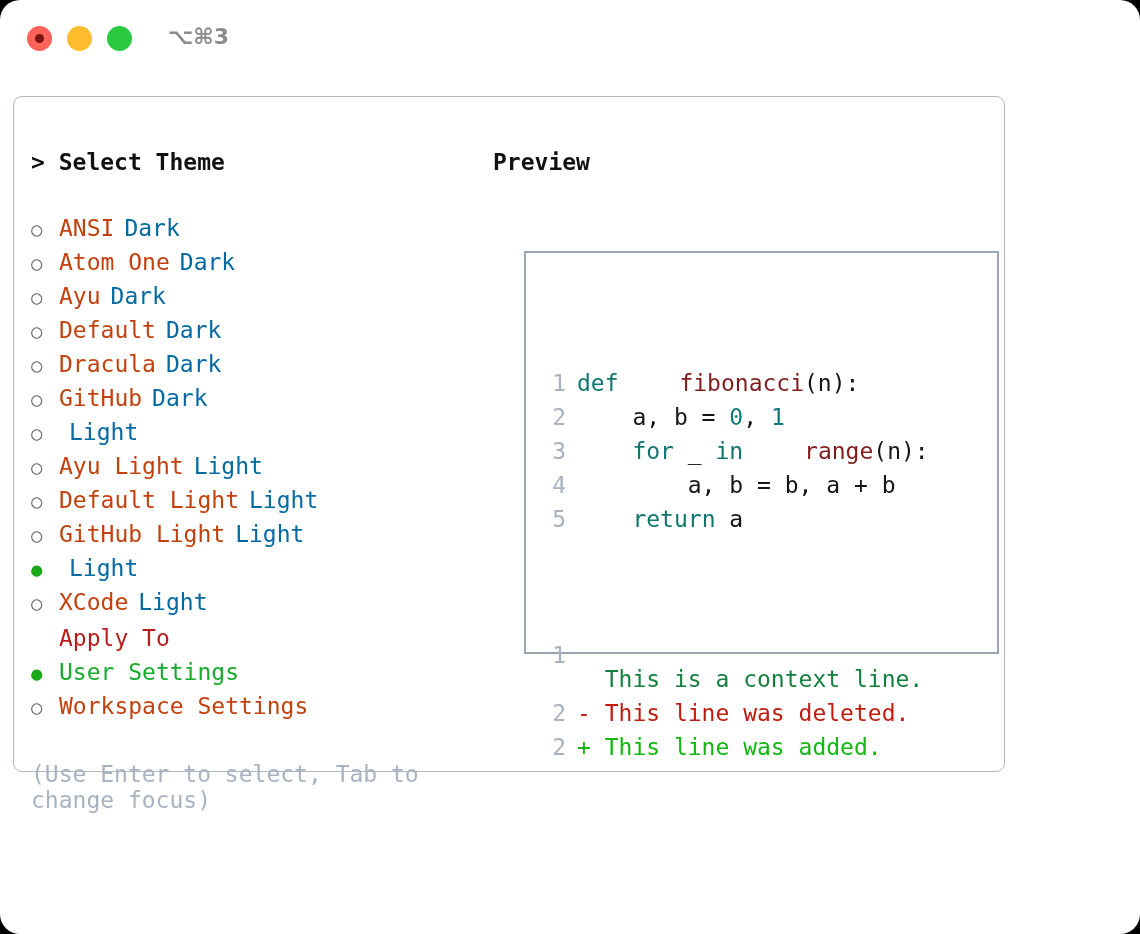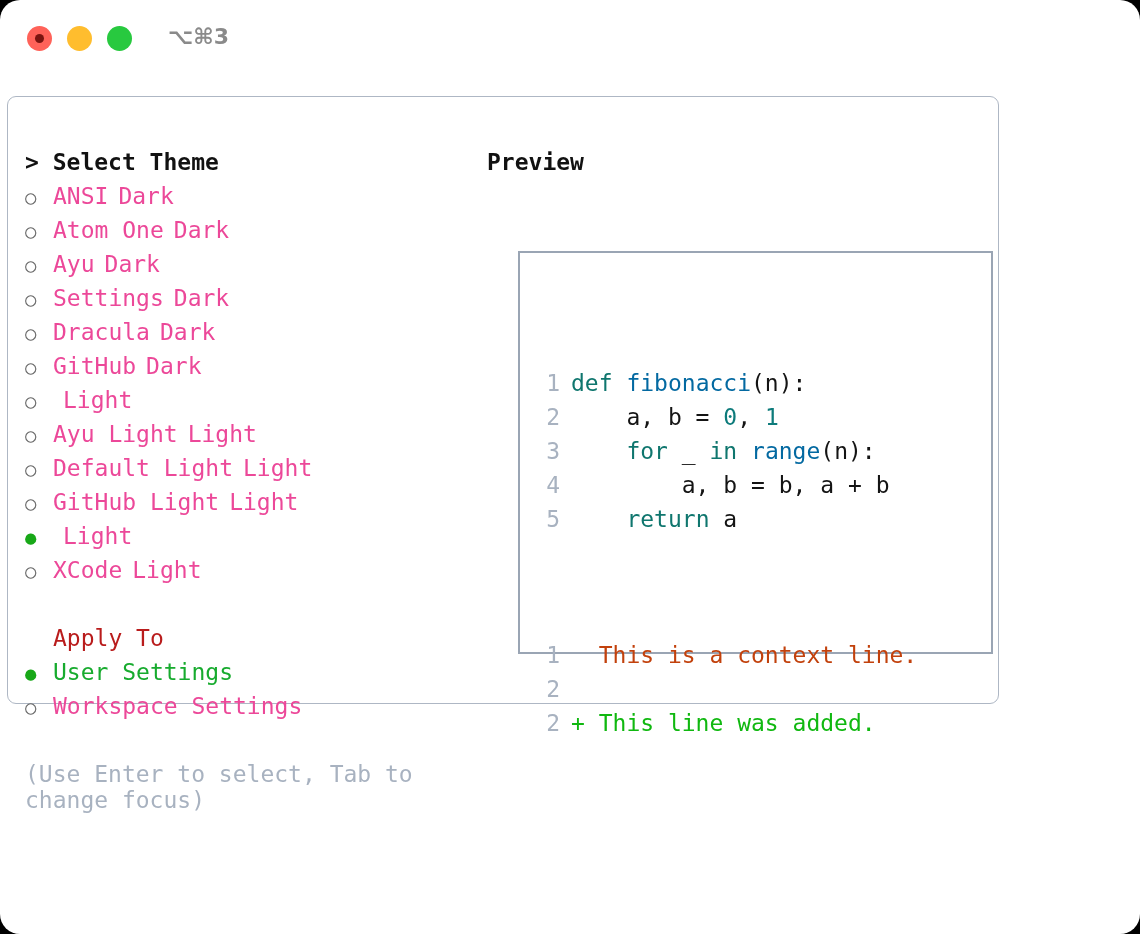--- a/index.html
+++ b/index.html
@@ -74,10 +74,10 @@
   
   .dialog {
     position: absolute;
-    left: 7px;
+    left: 13px;
     top: 96px;
     width: 992px;
-    height: 608px;
+    height: 676px;
     border: 1.5px solid #aeb7c4;
     border-radius: 9px;
     box-sizing: border-box;

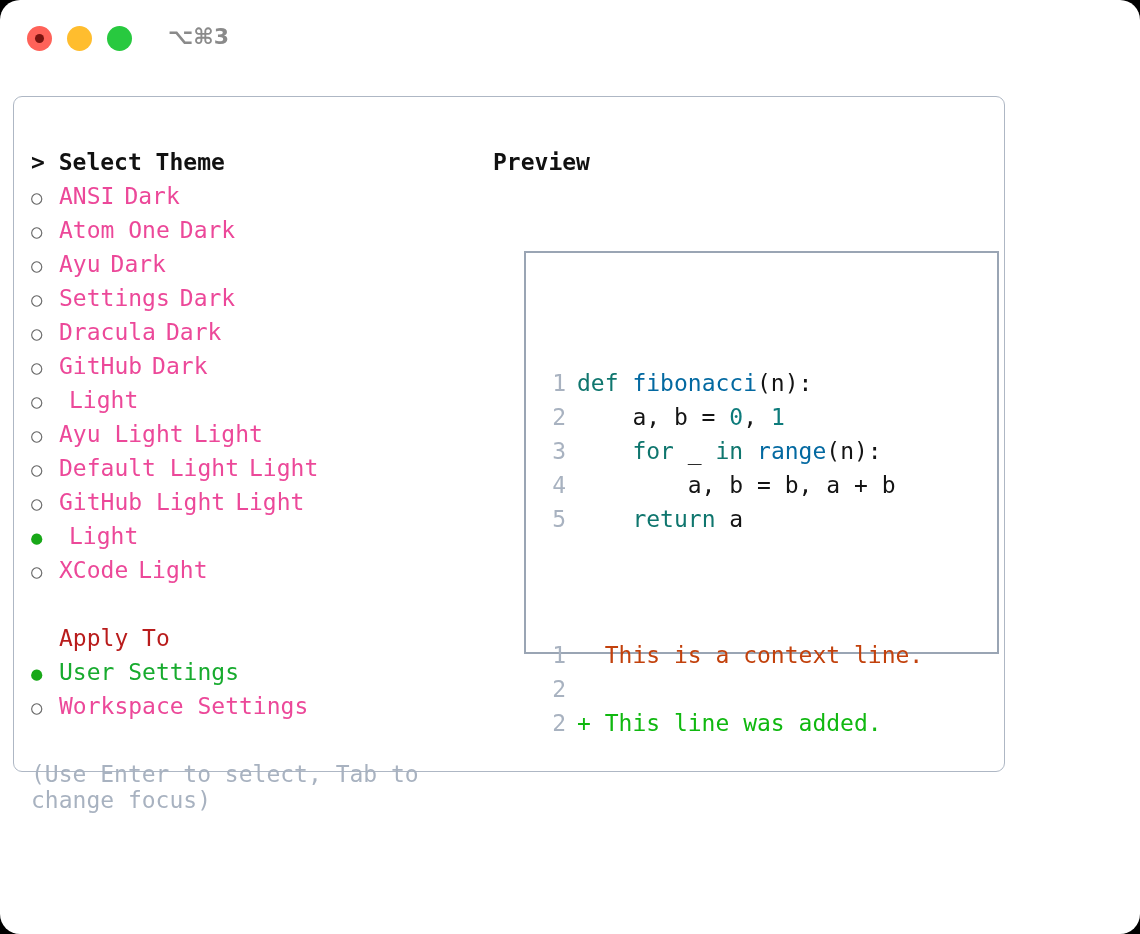--- a/index.html
+++ b/index.html
@@ -128,7 +128,7 @@
     font-size: 19px;
   }
   .row.selected .bullet { color: #18a818; font-size: 19px; }
-  .row-label { color: #ec4899; }
+  .row-label { color: #c2410c; }
   .row.selected .row-label { color: #17ab2e; }
   .row-kind {
     color: #ec4899;

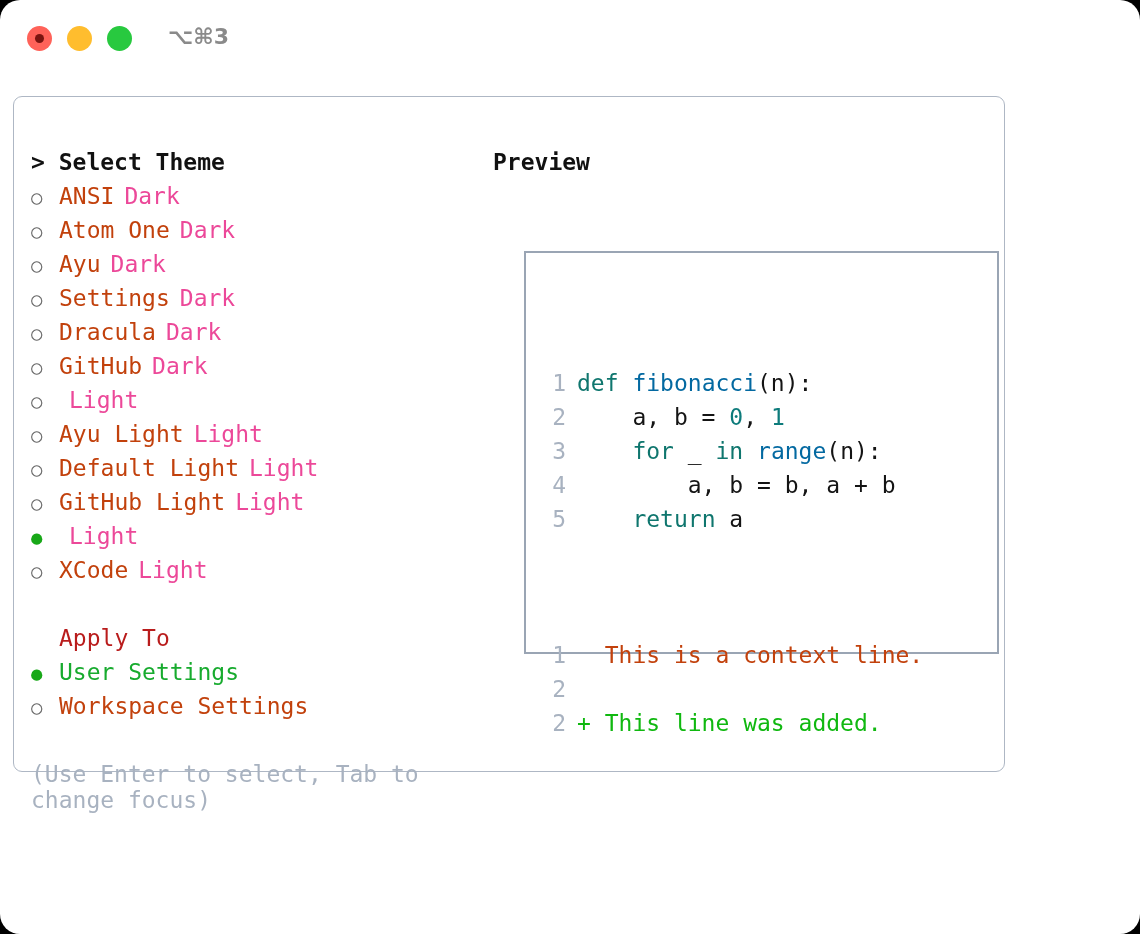--- a/index.html
+++ b/index.html
@@ -131,8 +131,9 @@
   .row-label { color: #c2410c; }
   .row.selected .row-label { color: #17ab2e; }
   .row-kind {
-    color: #ec4899;
+    color: #0369a1;
     padding-left: 10px;
+    margin-top: 32px;
   }
 
   .spacer { height: 34px; }

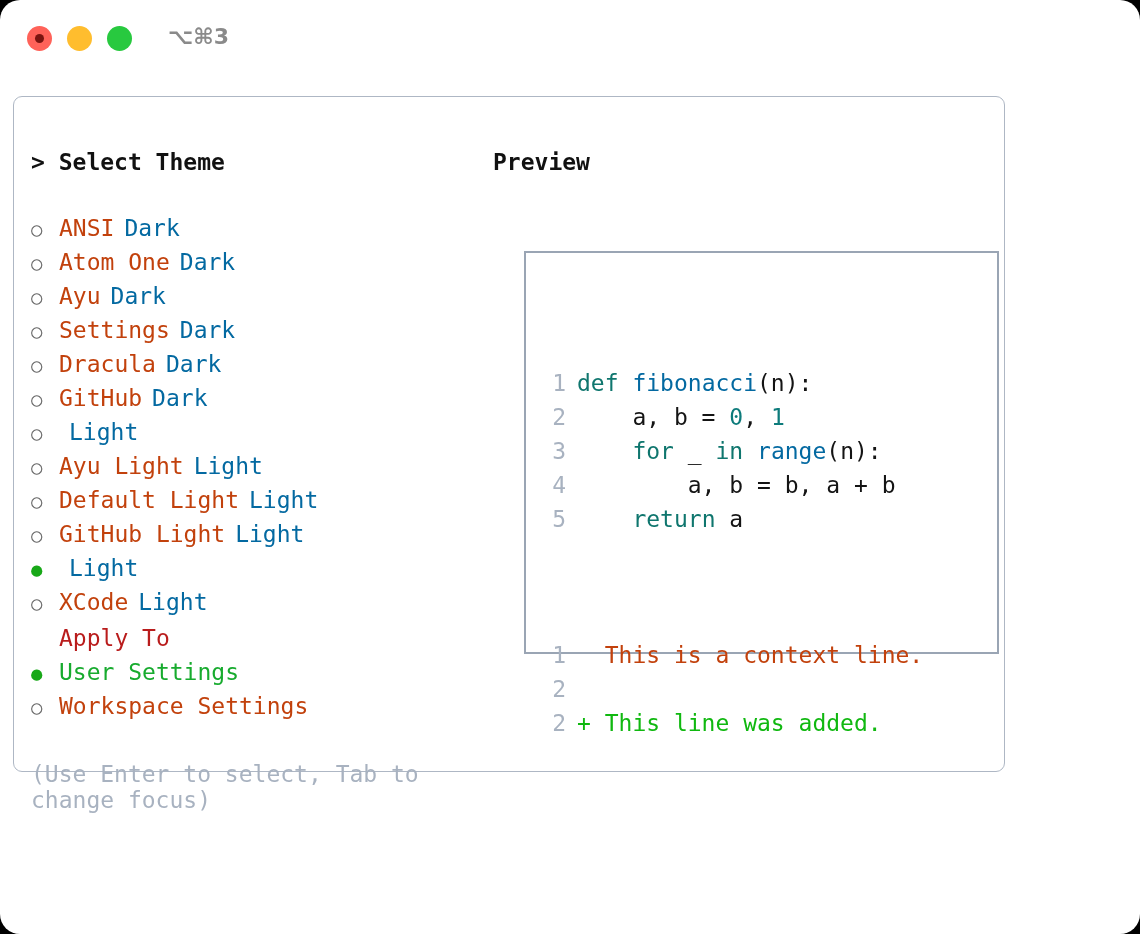--- a/index.html
+++ b/index.html
@@ -207,7 +207,7 @@
           <div class="row"><span class="bullet">○</span><span class="row-label">ANSI</span><span class="row-kind">Dark</span></div>
           <div class="row"><span class="bullet">○</span><span class="row-label">Atom One</span><span class="row-kind">Dark</span></div>
           <div class="row"><span class="bullet">○</span><span class="row-label">Ayu</span><span class="row-kind">Dark</span></div>
-          <div class="row"><span class="bullet">○</span><span class="row-label">Settings</span><span class="row-kind">Dark</span></div>
+          <div class="row"><span class="bullet">○</span><span class="row-label">Default</span><span class="row-kind">Dark</span></div>
           <div class="row"><span class="bullet">○</span><span class="row-label">Dracula</span><span class="row-kind">Dark</span></div>
           <div class="row"><span class="bullet">○</span><span class="row-label">GitHub</span><span class="row-kind">Dark</span></div>
           <div class="row"><span class="bullet">○</span><span class="row-kind">Light</span></div>

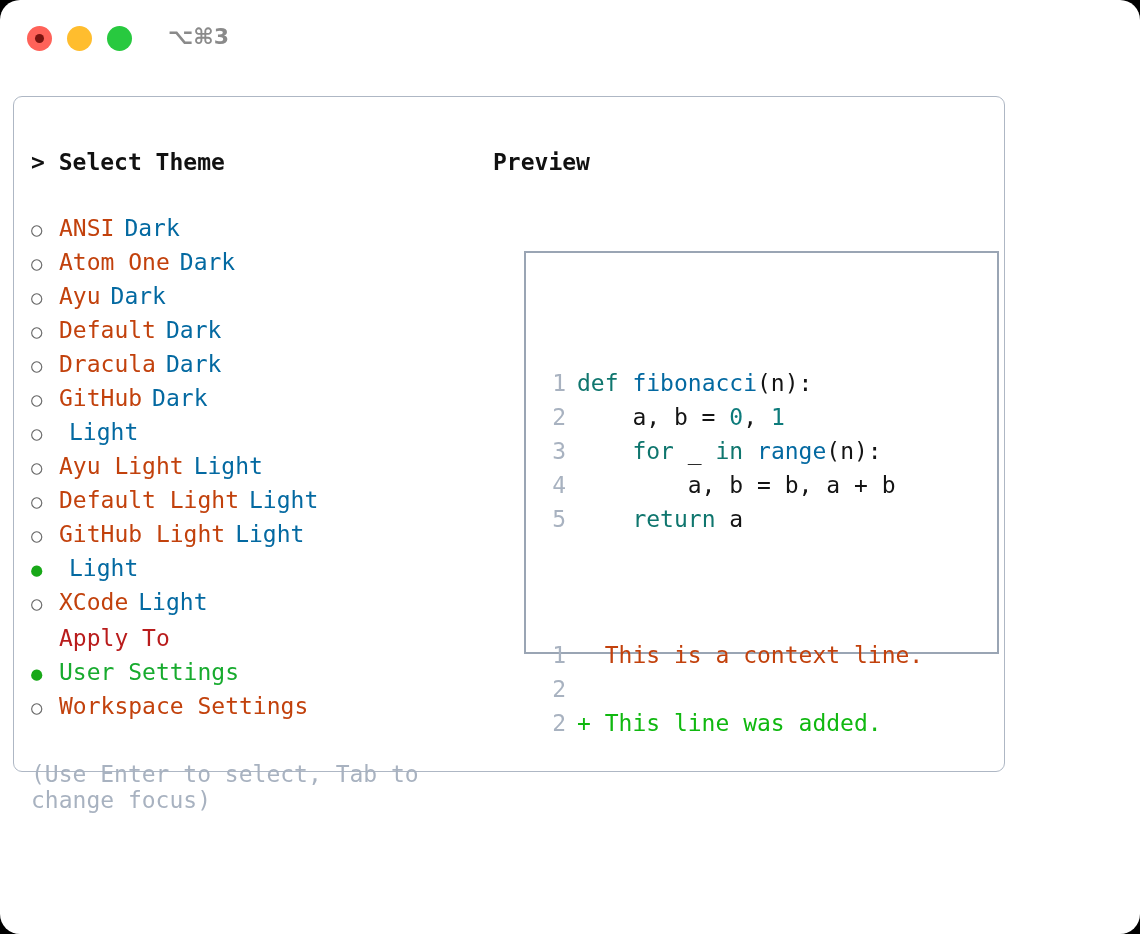--- a/index.html
+++ b/index.html
@@ -176,7 +176,7 @@
   .ctext { white-space: pre; }
 
   .kw   { color: #0f766e; }
-  .fn   { color: #0369a1; }
+  .fn   { color: #7f1d1d; margin-left: 47px; }
   .num  { color: #0d7b7b; }
   .plain{ color: #141414; }
 

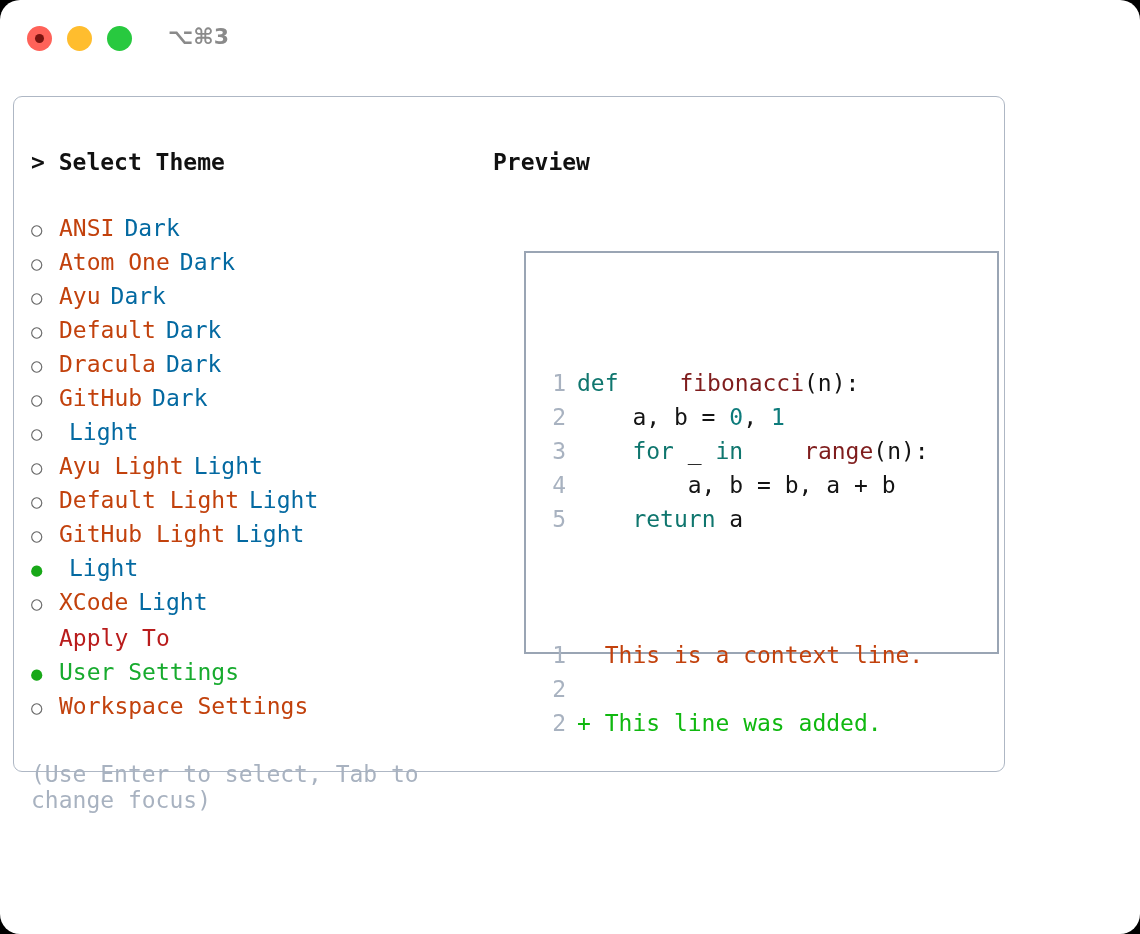--- a/index.html
+++ b/index.html
@@ -181,7 +181,7 @@
   .plain{ color: #141414; }
 
   .diff { margin-top: 34px; }
-  .d-ctx { color: #c2410c; }
+  .d-ctx { color: #15803d; margin-top: 24px; }
   .d-del { color: #c01c0e; }
   .d-add { color: #10b810; }
 </style>

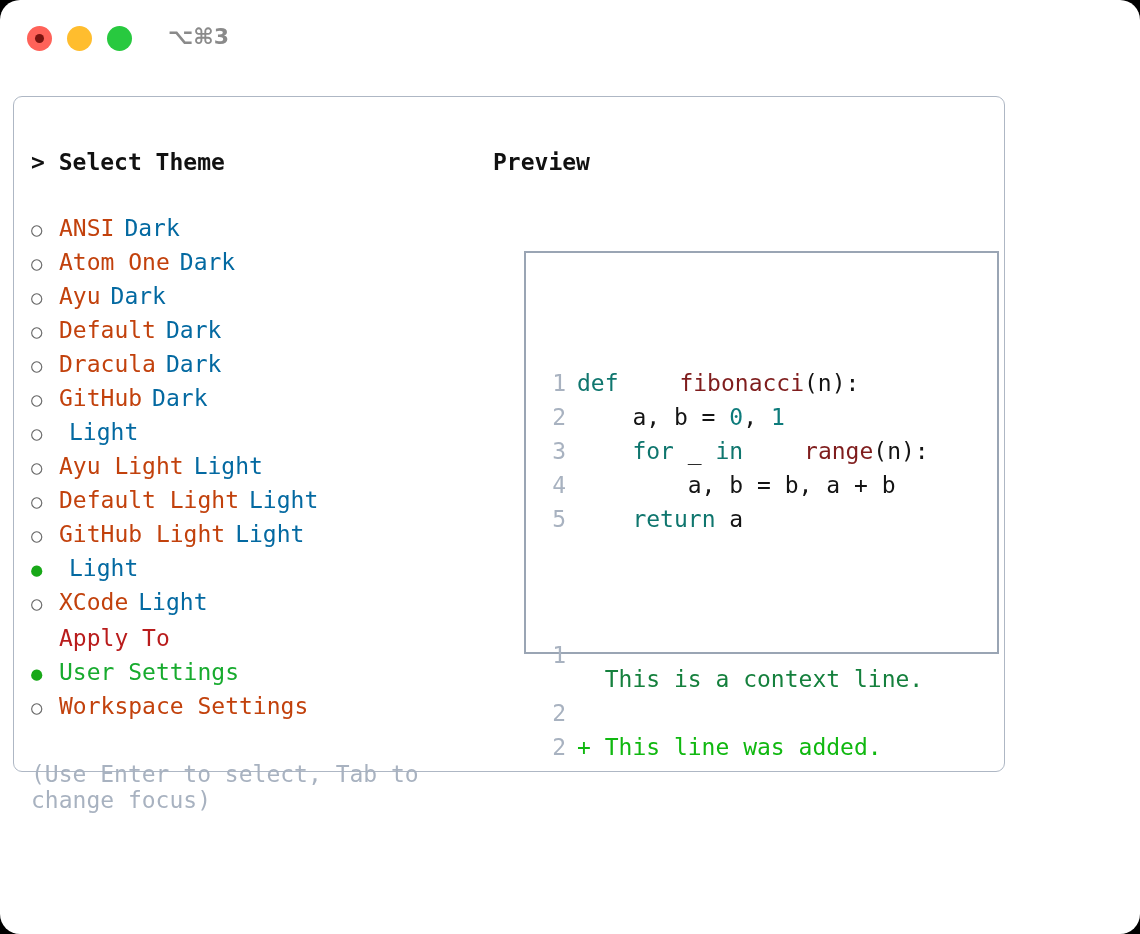--- a/index.html
+++ b/index.html
@@ -235,7 +235,7 @@
       <div class="preview-box">
         <div class="code">
           <div id="code-block"><div class="cline"><span class="lnum">1</span><span class="ctext"><span class="kw">def </span><span class="fn">fibonacci</span><span class="plain">(n):</span></span></div><div class="cline"><span class="lnum">2</span><span class="ctext"><span class="plain">    a, b = </span><span class="num">0</span><span class="plain">, </span><span class="num">1</span></span></div><div class="cline"><span class="lnum">3</span><span class="ctext"><span class="plain">    </span><span class="kw">for</span><span class="plain"> _ </span><span class="kw">in</span><span class="plain"> </span><span class="fn">range</span><span class="plain">(n):</span></span></div><div class="cline"><span class="lnum">4</span><span class="ctext"><span class="plain">        a, b = b, a + b</span></span></div><div class="cline"><span class="lnum">5</span><span class="ctext"><span class="plain">    </span><span class="kw">return</span><span class="plain"> a</span></span></div></div>
-          <div id="diff-block" class="diff"><div class="cline"><span class="lnum">1</span><span class="ctext d-ctx">  This is a context line.</span></div><div class="cline"><span class="lnum">2</span></div><div class="cline"><span class="lnum">2</span><span class="ctext d-add">+ This line was added.</span></div></div>
+          <div id="diff-block" class="diff"><div class="cline"><span class="lnum">1</span><span class="ctext d-ctx">  This is a context line.</span></div><div class="cline"><span class="lnum">2</span><span class="ctext d-del">- This line was deleted.</span></div><div class="cline"><span class="lnum">2</span><span class="ctext d-add">+ This line was added.</span></div></div>
         </div>
       </div>
     </div>

